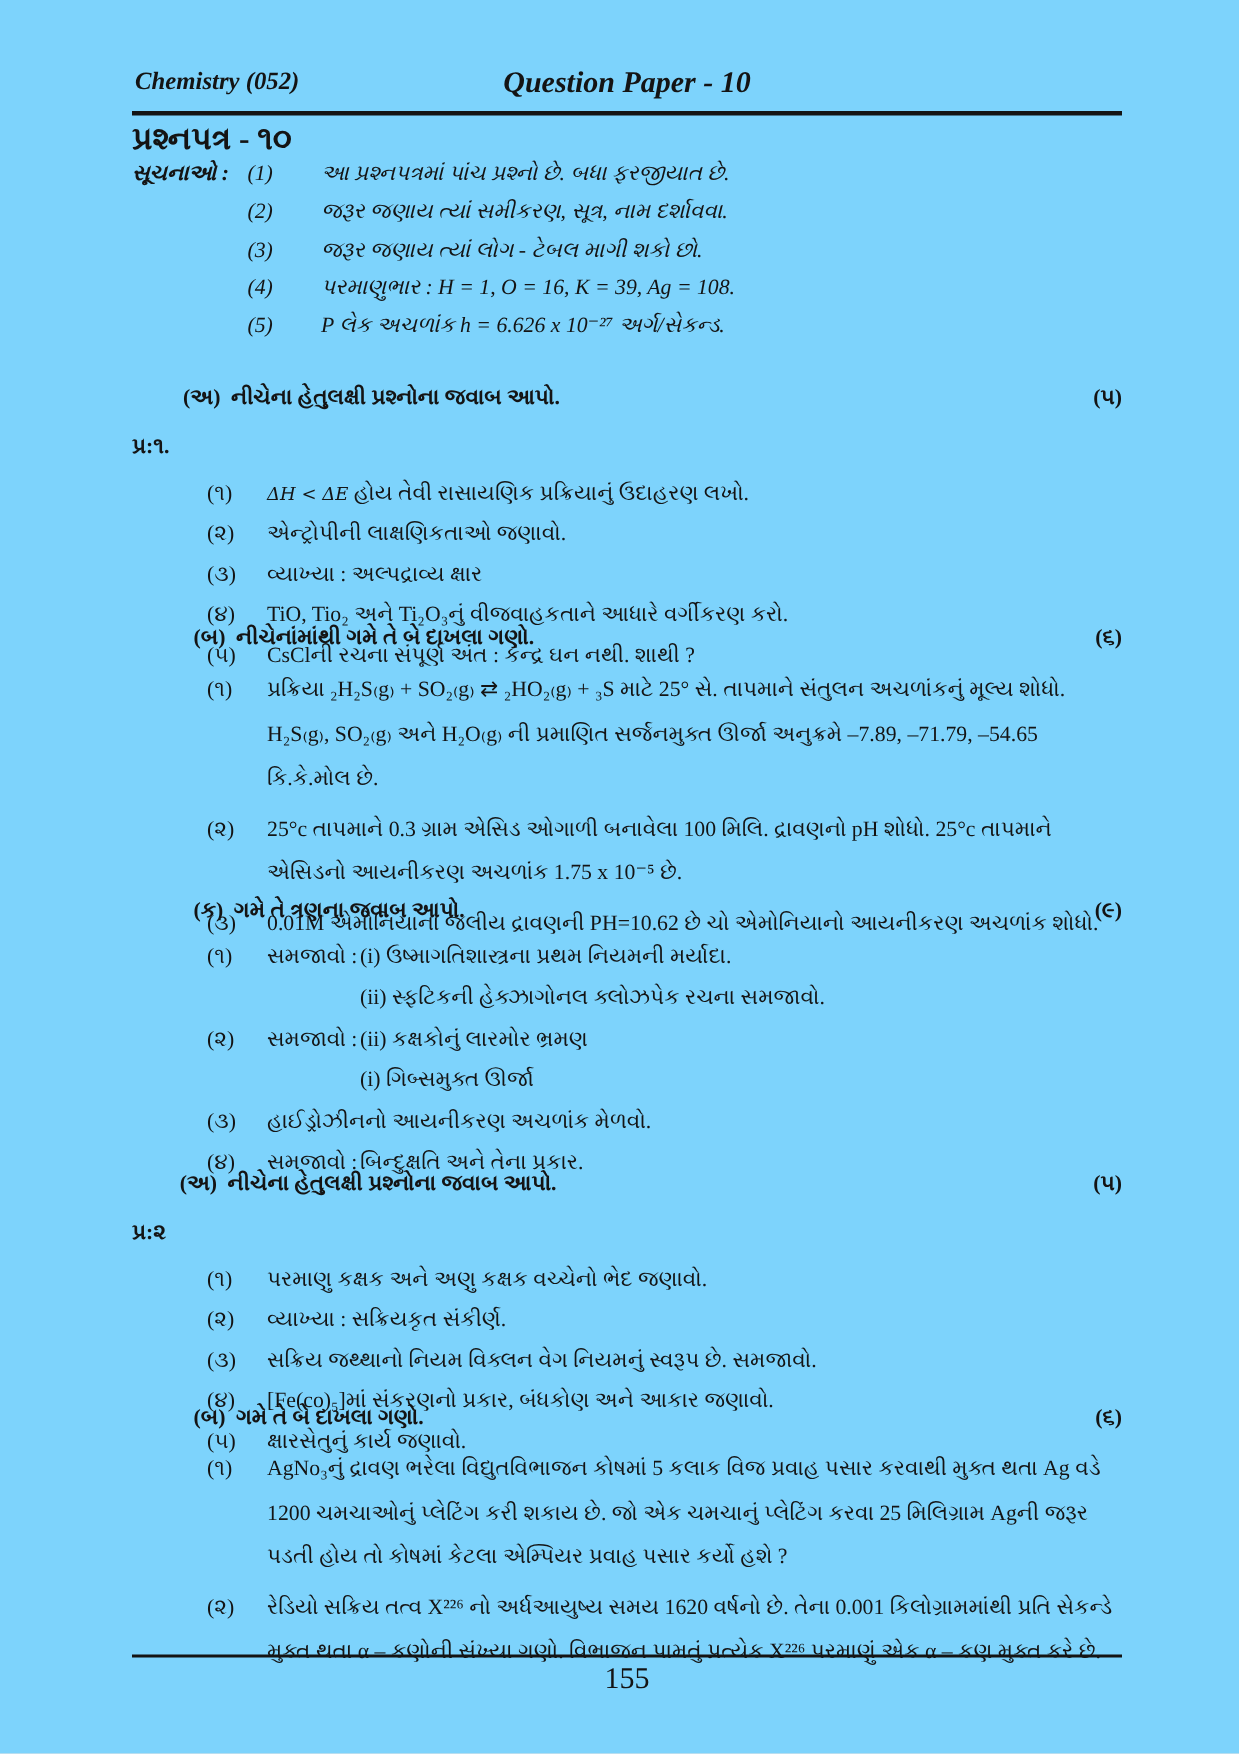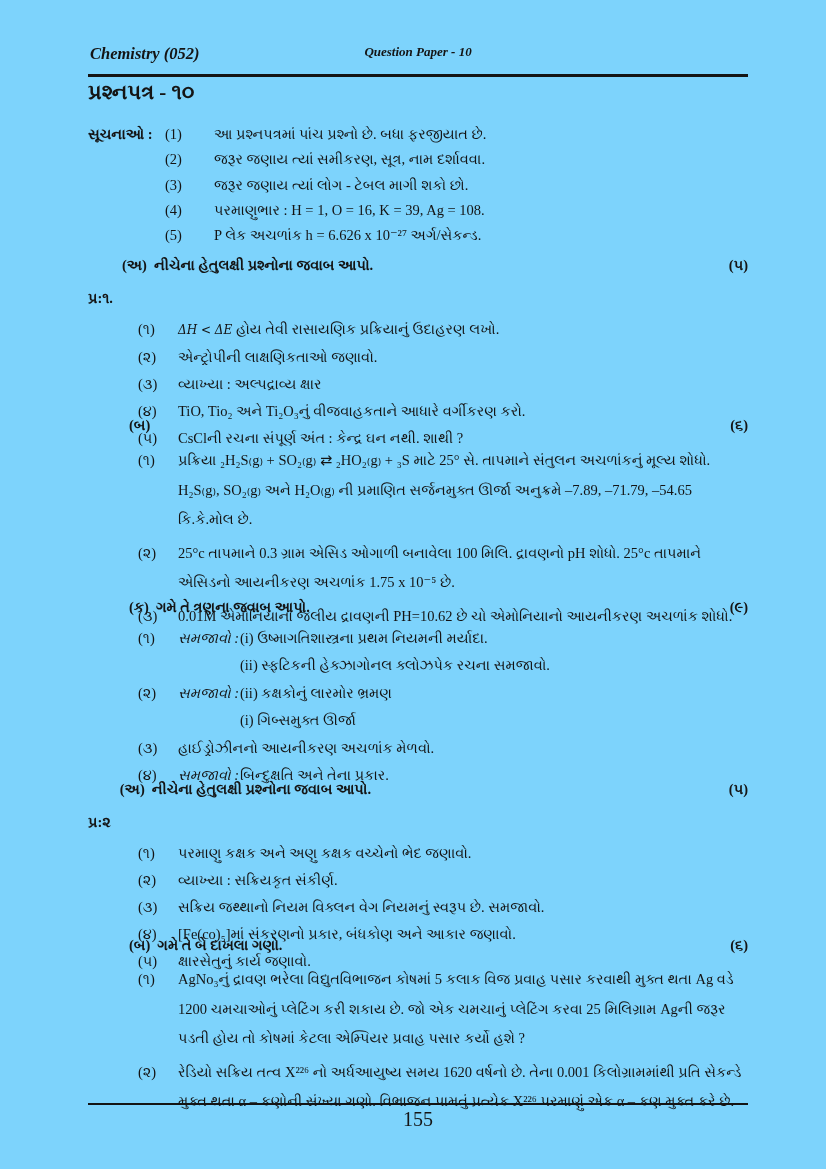--- a/index.html
+++ b/index.html
@@ -11,7 +11,7 @@
   
   .header{top:44px;border-bottom:3px solid #141414;padding-bottom:8px;height:22px;}
   .header-left{position:absolute;left:2px;top:0;font-weight:bold;font-style:italic;font-size:16.5px;}
-  .header-center{position:absolute;left:0;right:0;top:0;text-align:center;font-weight:bold;font-style:italic;font-size:13px;}
+  .header-center{position:absolute;left:0;right:0;top:0;text-align:center;font-weight:bold;font-style:italic;font-size:20px;}
 
   
   .title{top:80px;text-align:left;font-weight:bold;font-size:21px;}

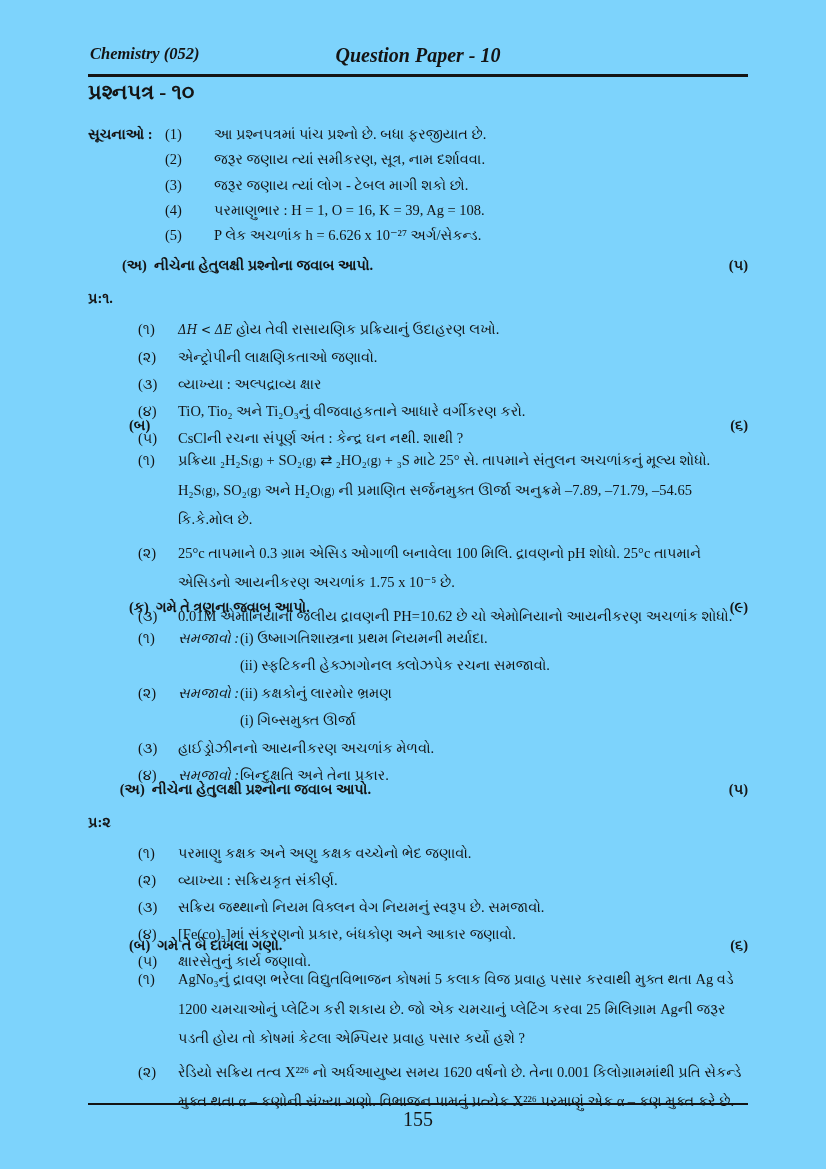--- a/index.html
+++ b/index.html
@@ -17,7 +17,7 @@
   .title{top:80px;text-align:left;font-weight:bold;font-size:21px;}
 
   
-  .instructions{top:122px;}
+  .instructions{top:104px;font-style:italic;}
   .instr-row{display:flex;line-height:25.3px;}
   .instr-label{width:77px;flex:none;font-weight:bold;}
   .instr-num{width:49px;flex:none;}

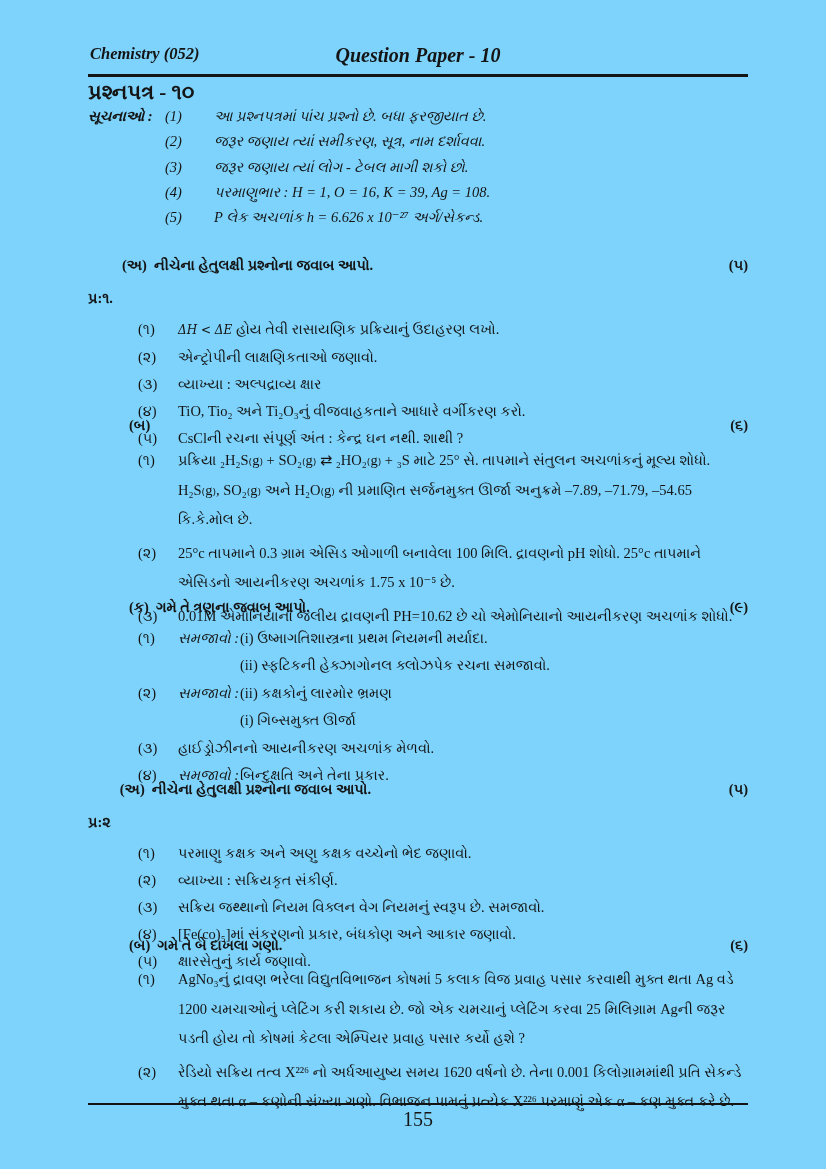--- a/index.html
+++ b/index.html
@@ -121,6 +121,7 @@
   <div class="abs" style="top:412px;">
     <div class="q-head indent">
       <div class="q-sec-label">(બ)</div>
+      <div class="q-sec-heading">નીચેનાંમાંથી ગમે તે બે દાખલા ગણો.</div>
       <div class="q-marks">(૬)</div>
     </div>
     <div class="items" style="margin-top:8px;">

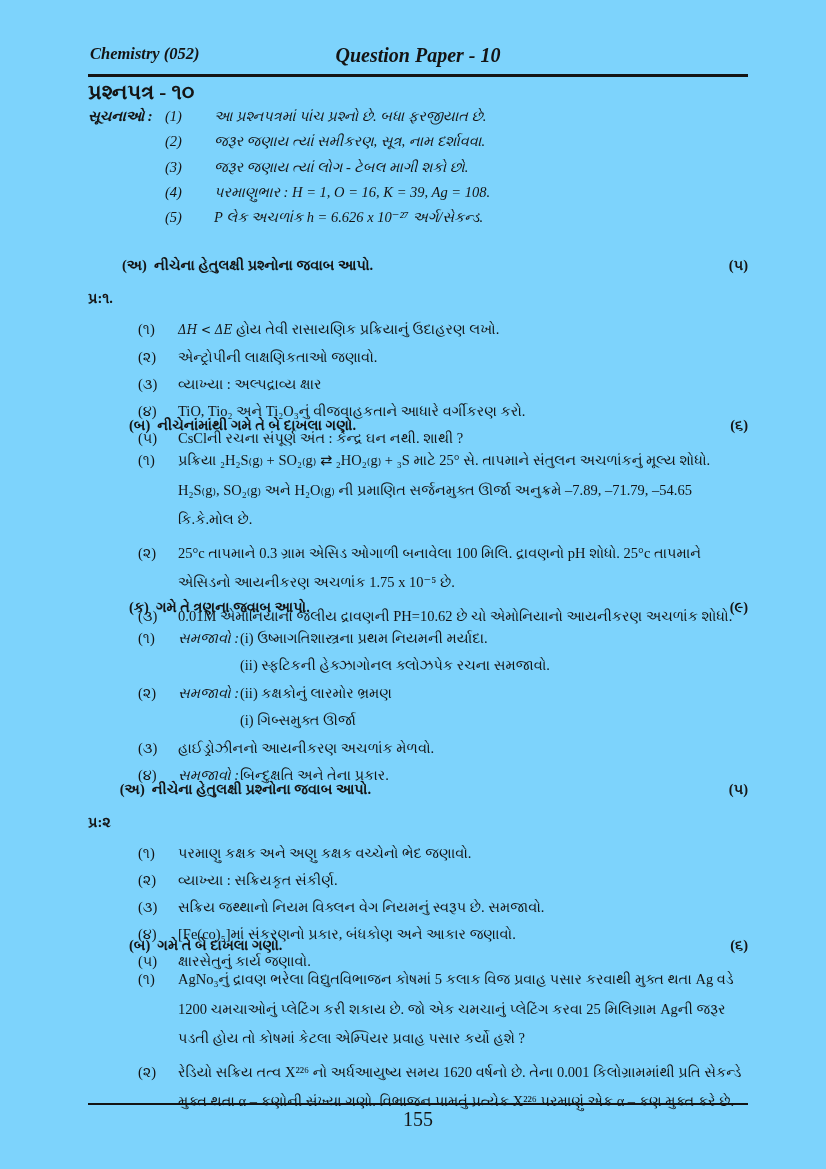--- a/index.html
+++ b/index.html
@@ -40,7 +40,7 @@
   .math{font-style:italic;font-size:12px;font-family:"DejaVu Serif","Liberation Serif",serif;}
 
   
-  .item-label{width:62px;flex:none;font-style:italic;}
+  .item-label{width:62px;flex:none;}
   .item-subs{flex:1;}
   .sub-line{line-height:27.4px;}
 

